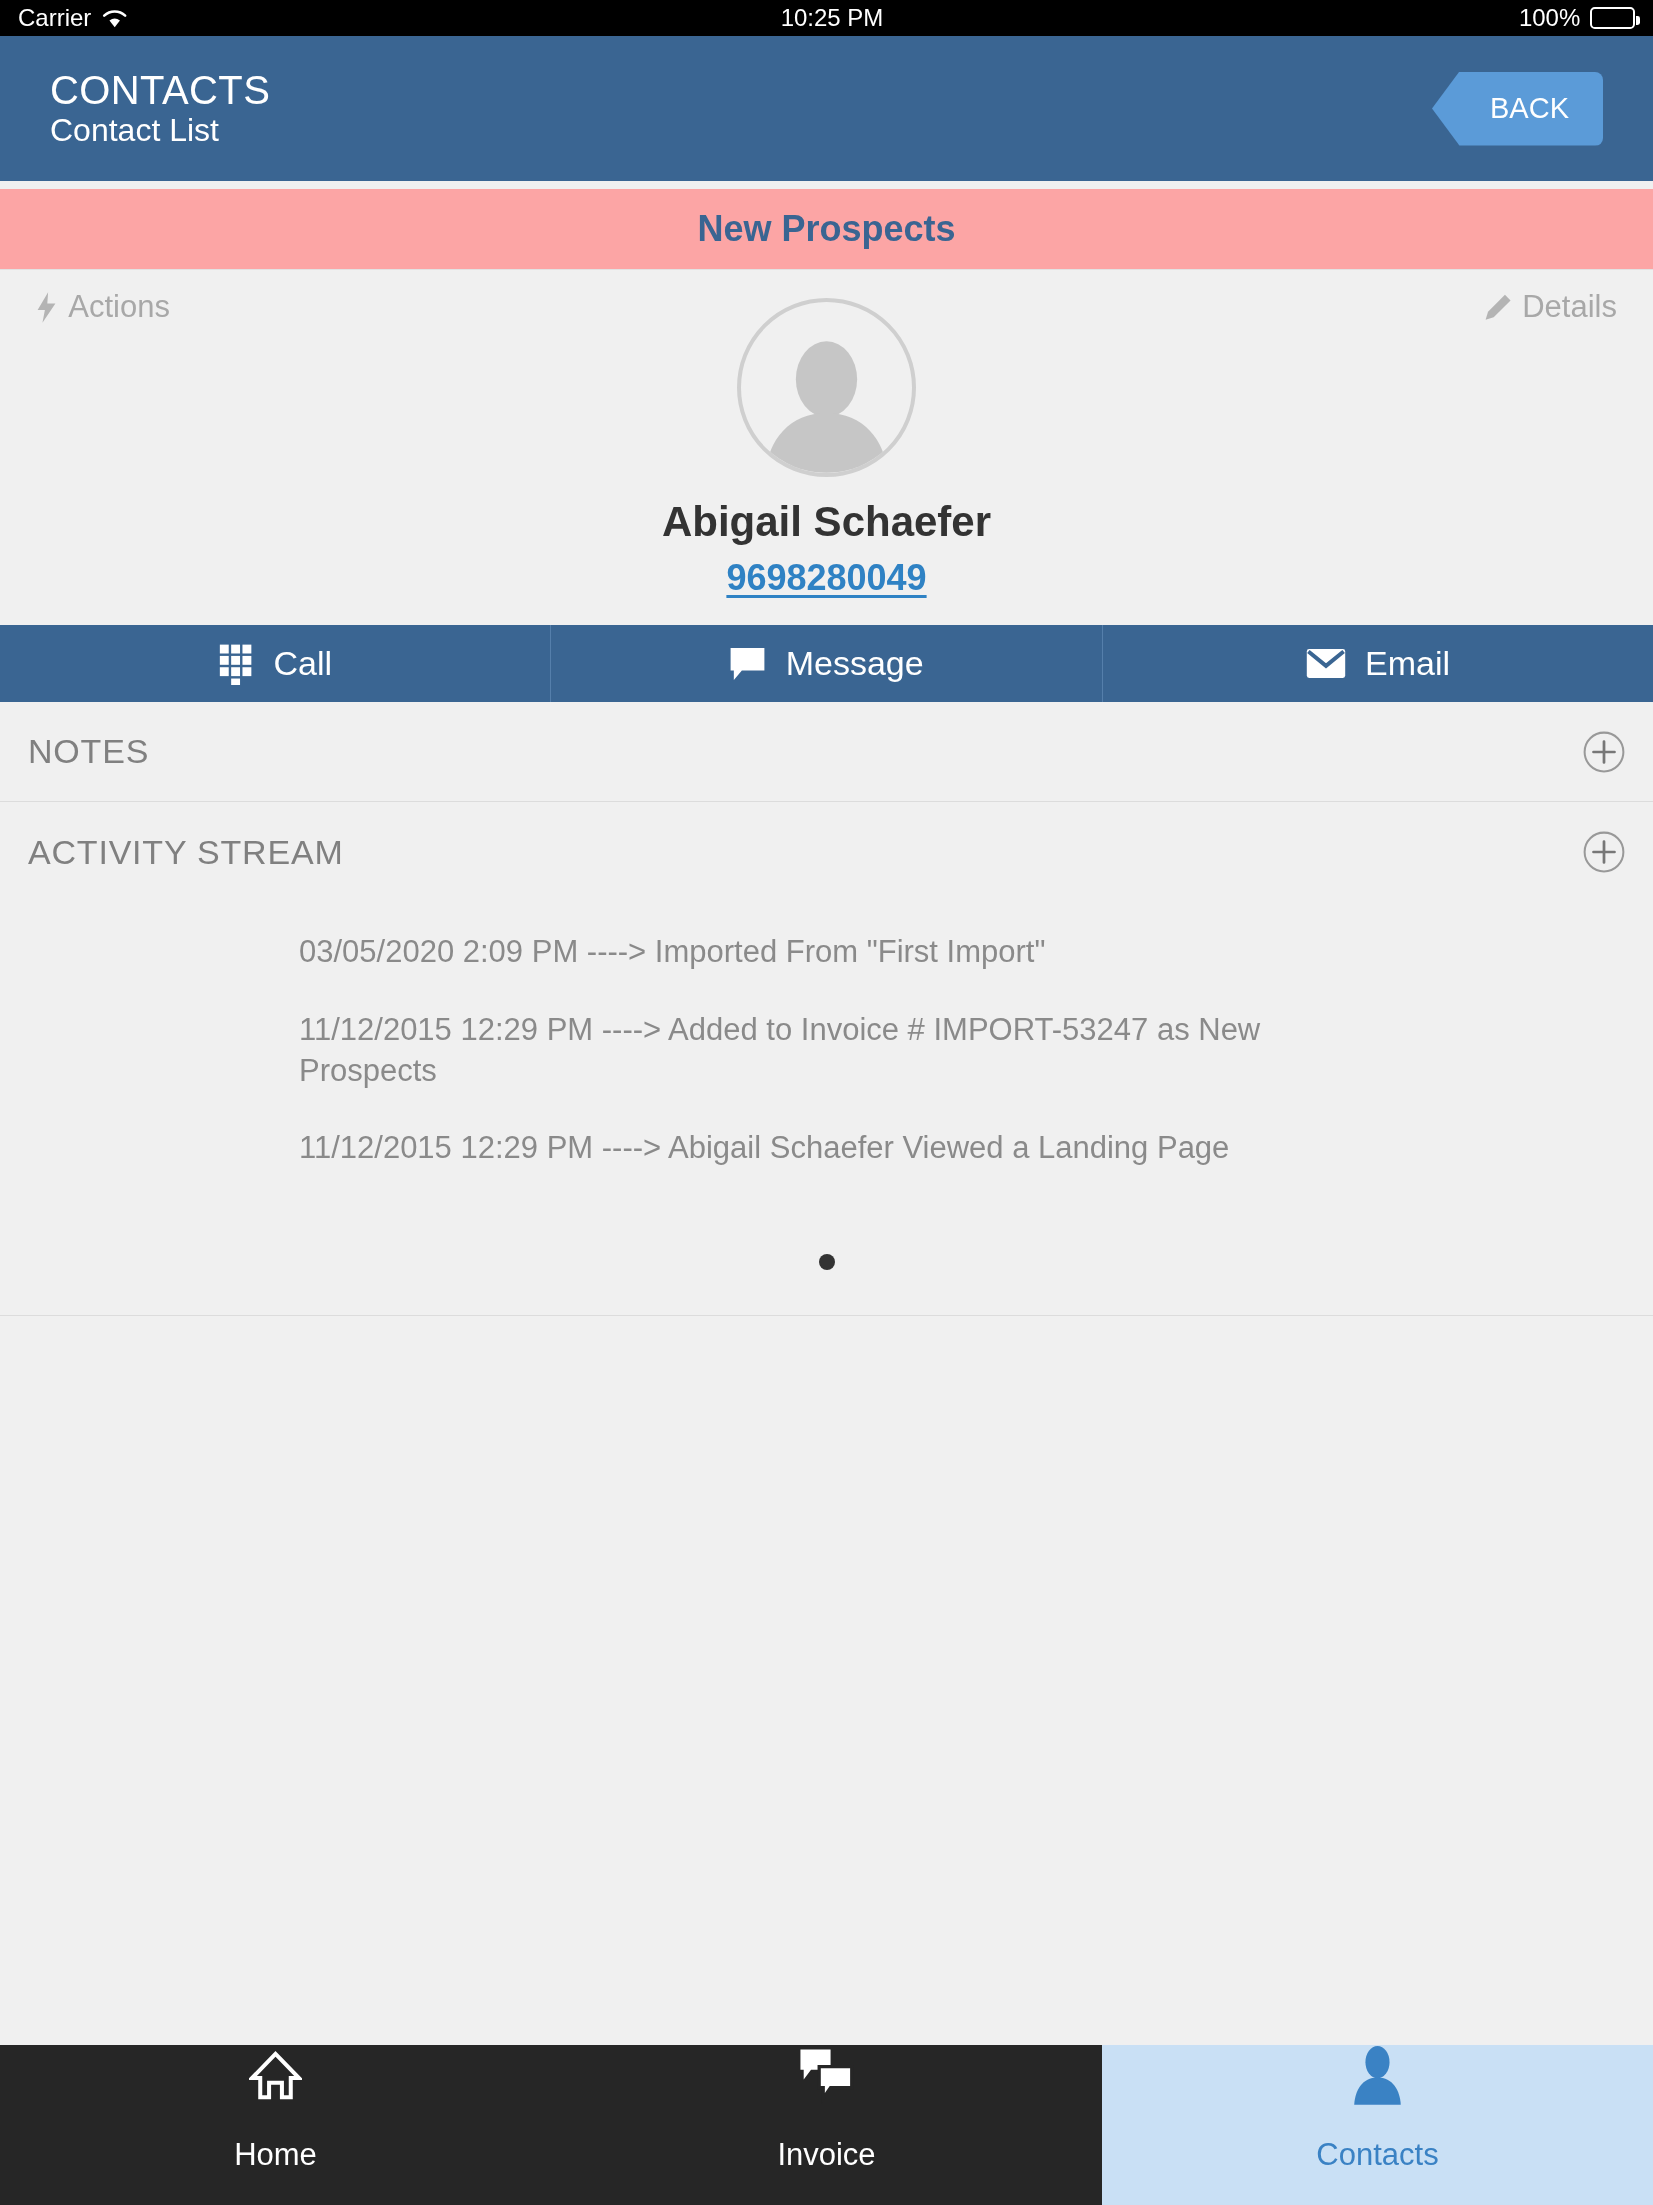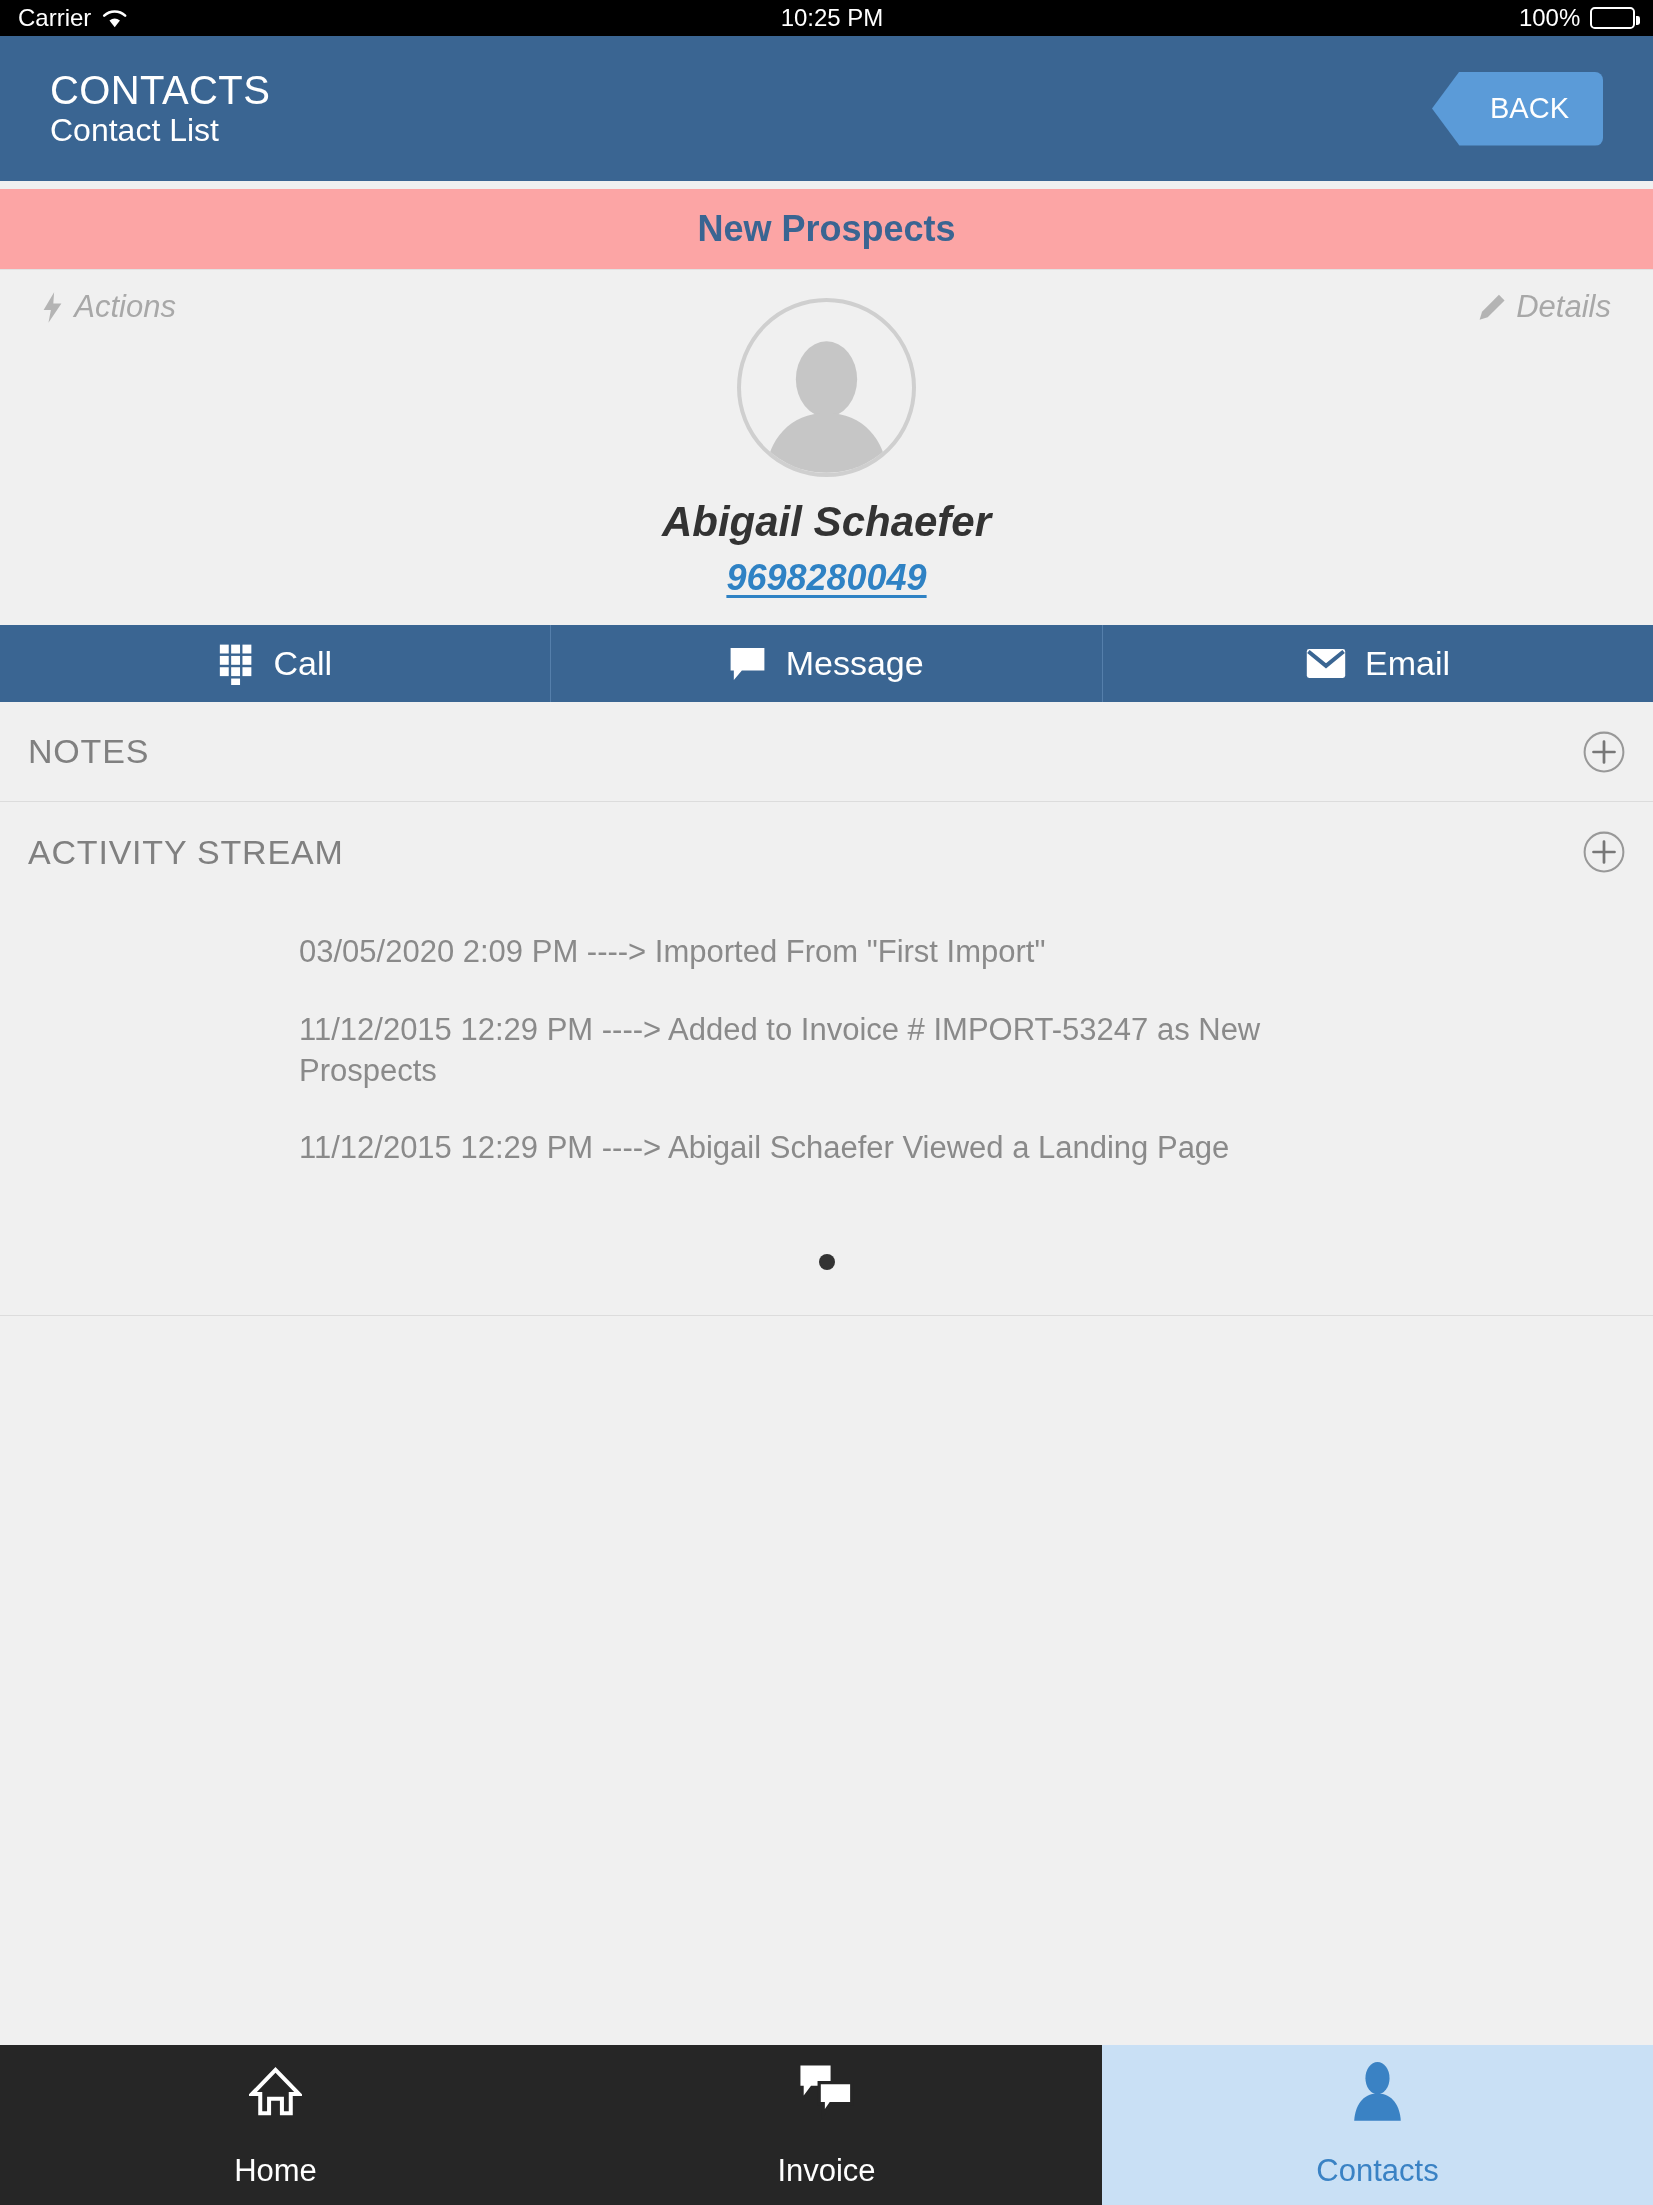--- a/index.html
+++ b/index.html
@@ -51,7 +51,7 @@
   .list-title { color:#3a6592; font-size:36px; font-weight:600; }
 
   
-  .contact-card { background:#f0f0f0; flex:none; padding:0 18px 26px; position:relative;font-style:italic; }
+  .contact-card { background:#f0f0f0; flex:none; padding:0 12px 26px; position:relative; }
   .card-toprow {
     display:flex; align-items:center; justify-content:space-between;
     padding:19.4px 24px 0;

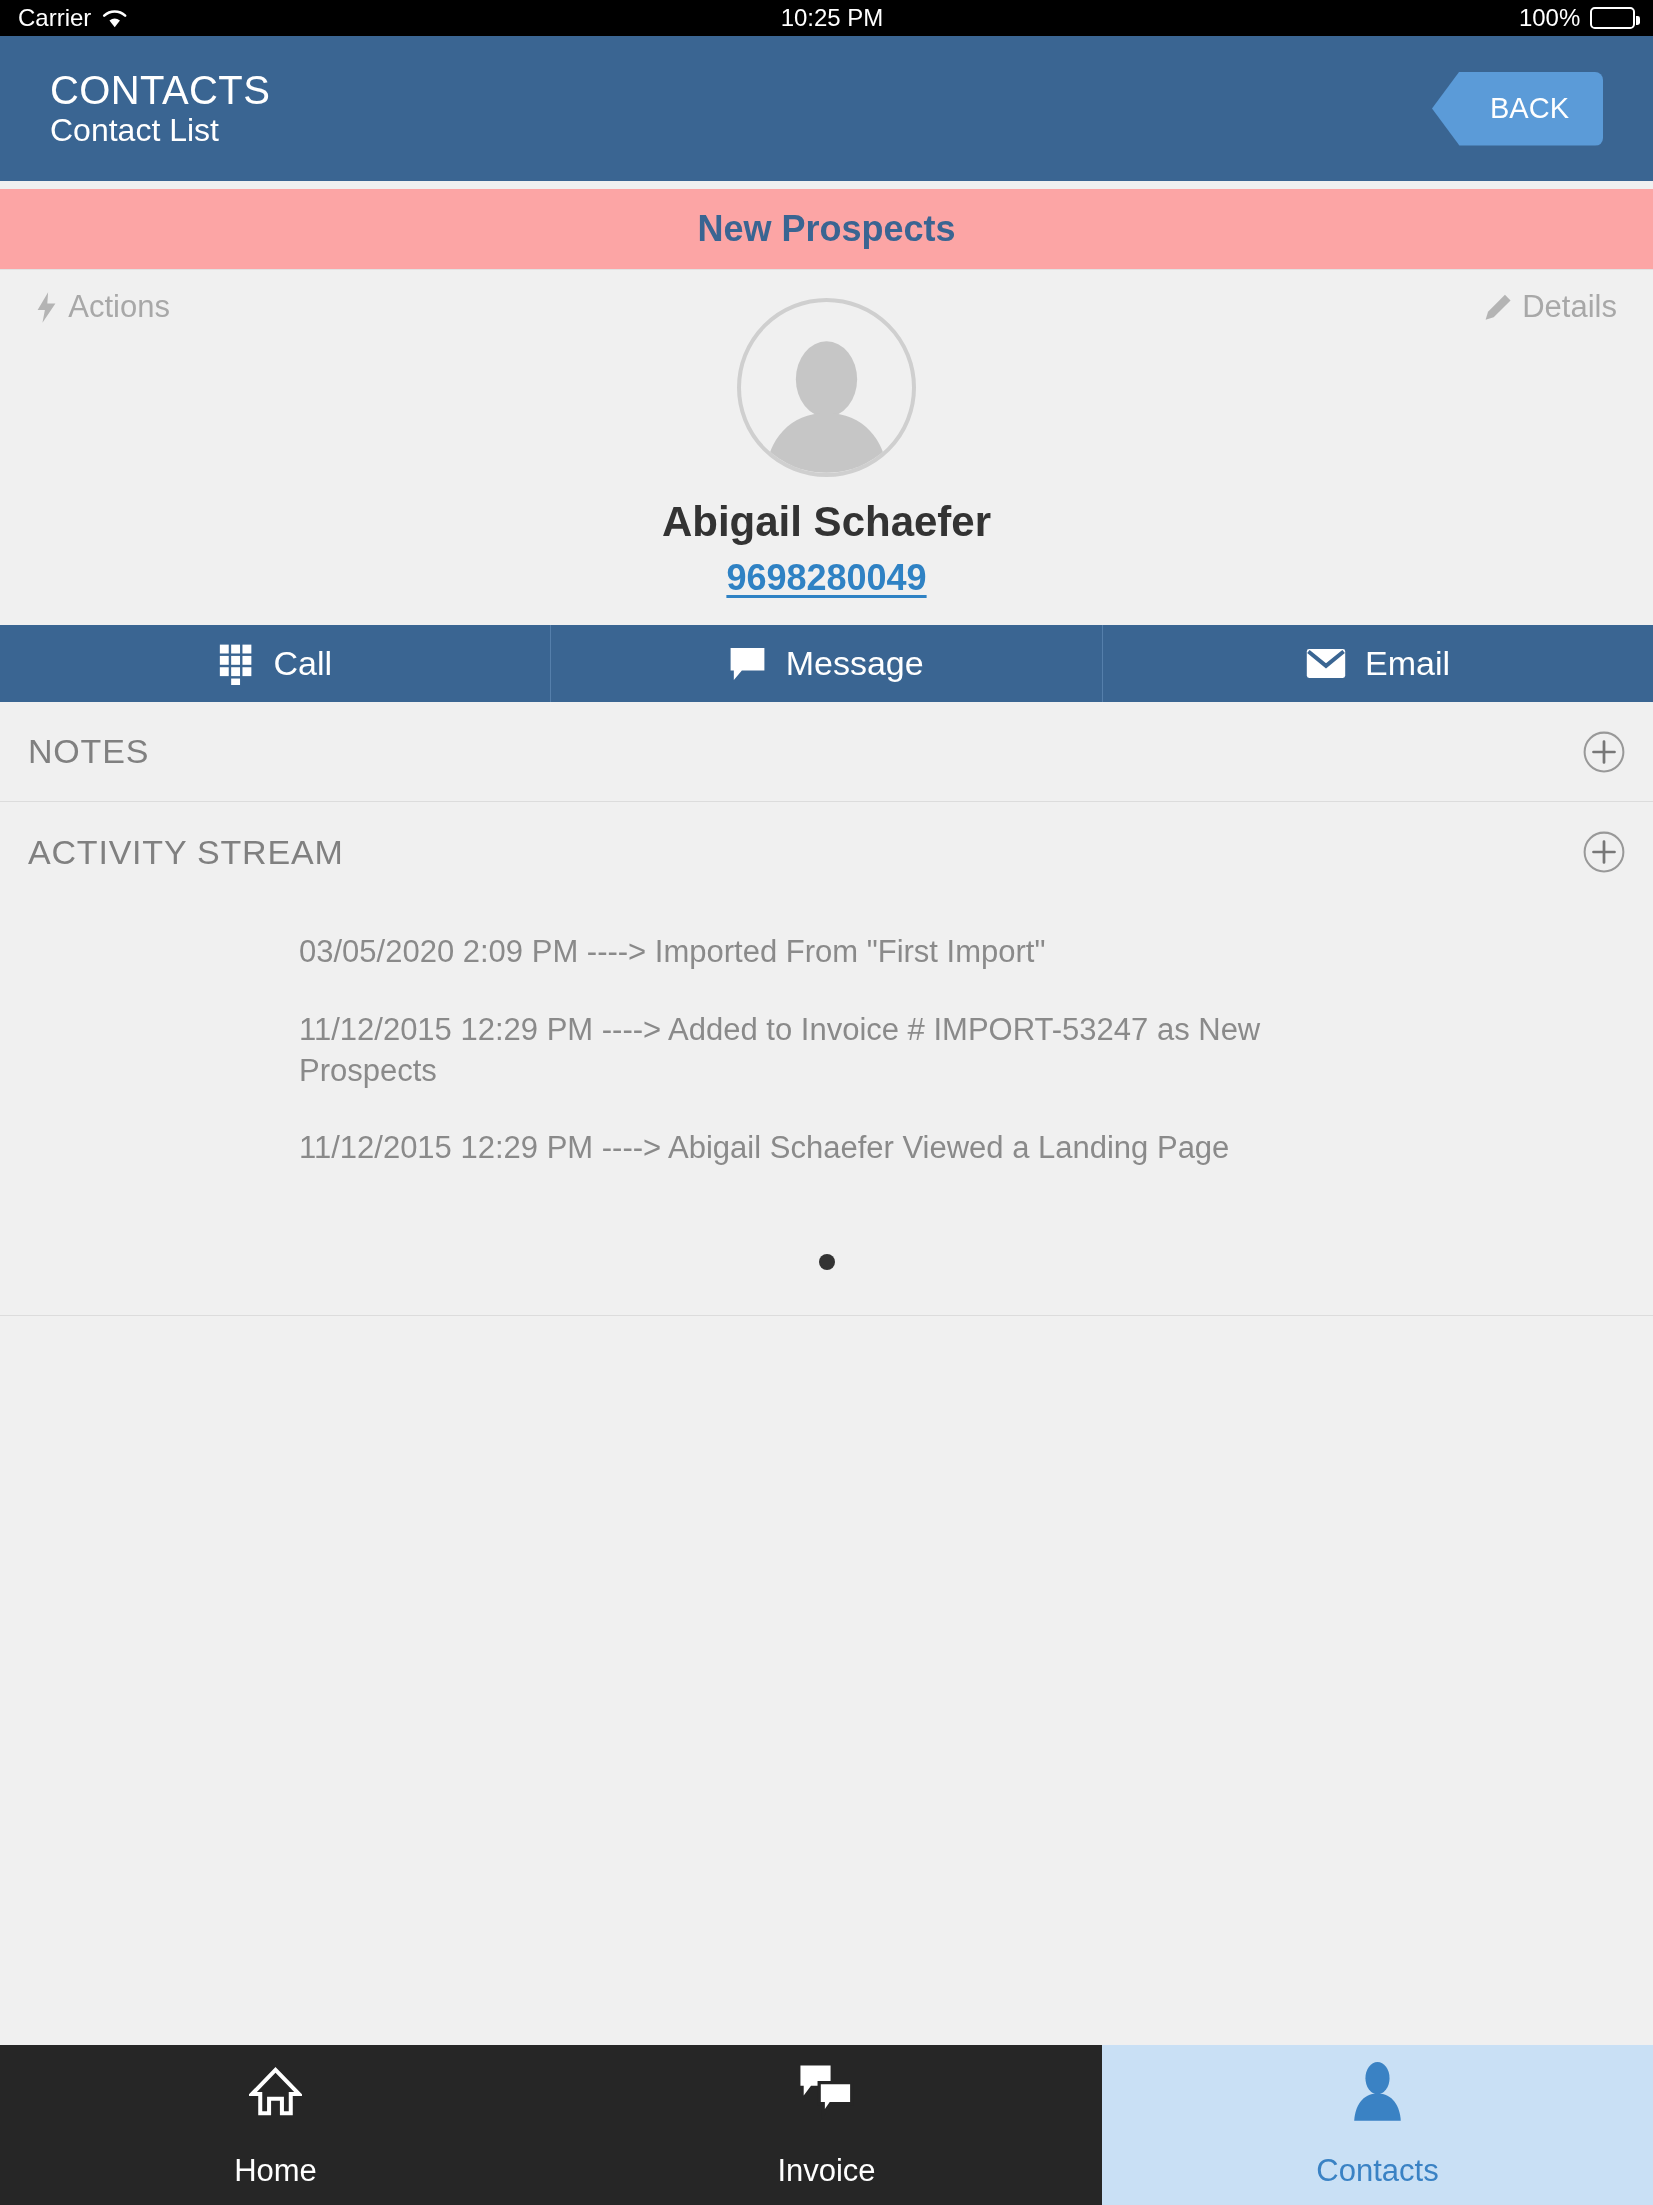--- a/index.html
+++ b/index.html
@@ -94,7 +94,7 @@
 
   
   .tabbar { height:160px; flex:none; display:flex; background:#262626; }
-  .tab { flex:1; display:flex; flex-direction:column; align-items:center; justify-content:center; gap:32px; color:#fff; font-size:31px; }
+  .tab { flex:1; display:flex; flex-direction:column; align-items:center; gap:32px; color:#fff; font-size:31px; }
   .tab.active { background:#c9e0f5; color:#3a82c4; }
   .tab-icon { height:60px; display:flex; align-items:center; justify-content:center; }
   .more-dots { display:flex; gap:11.3px; }

